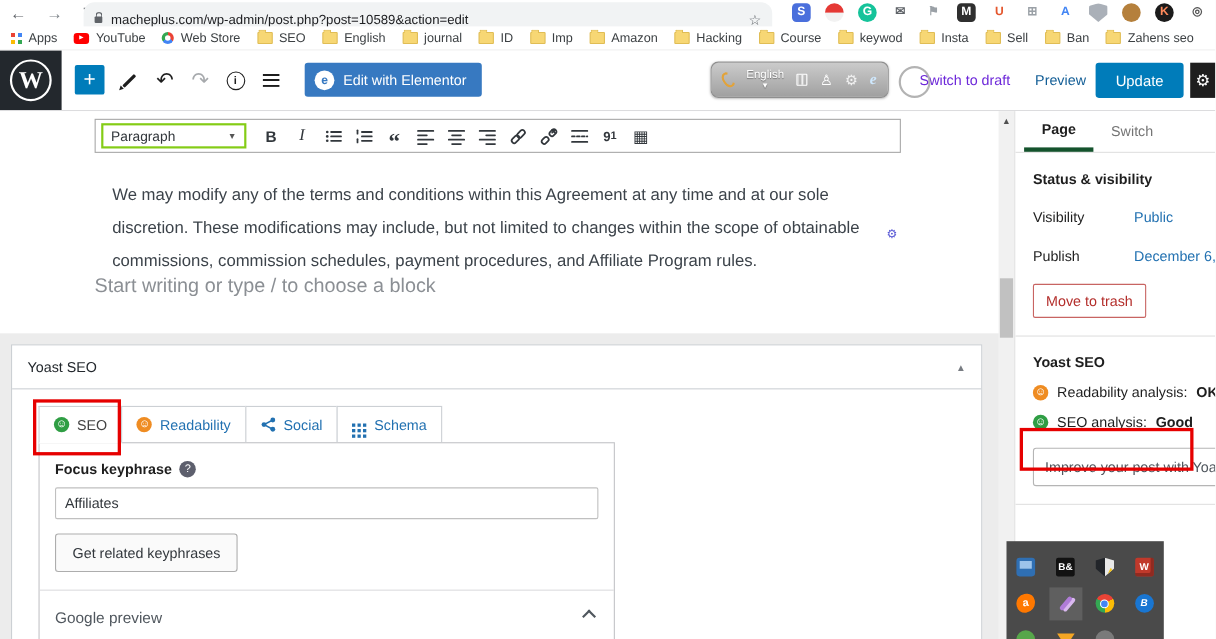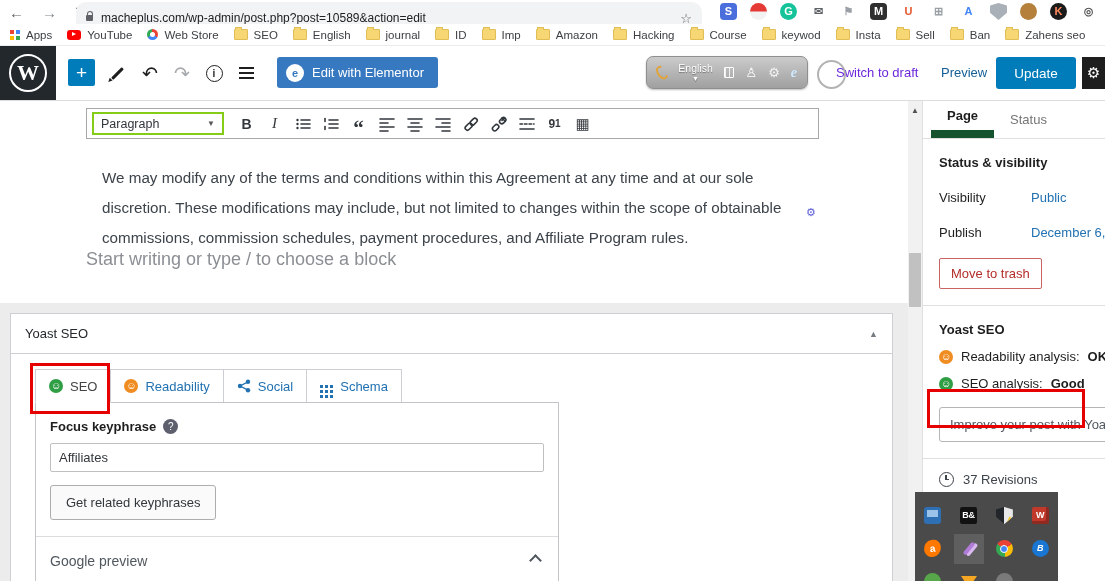--- a/index.html
+++ b/index.html
@@ -111,7 +111,7 @@
   .sidebar{position:absolute;left:922px;top:101px;width:183px;height:480px;background:#fff;border-left:1px solid #e0e0e0;box-sizing:border-box;overflow:hidden;}
   .sb-tabs{height:37px;border-bottom:1px solid #e0e0e0;display:flex;align-items:stretch;padding-left:8px;}
   .sb-tab{display:flex;align-items:center;padding:0 16px;font-size:13px;color:#757575;cursor:pointer;box-sizing:border-box;}
-  .sb-tab.active{color:#1e1e1e;border-bottom:8px solid #14532d;font-weight:bold;}
+  .sb-tab.active{color:#1e1e1e;border-bottom:4px solid #14532d;font-weight:bold;}
   .sb-panel{padding:16px;border-bottom:1px solid #e0e0e0;}
   .sb-title{font-size:13px;font-weight:bold;color:#1e1e1e;}
   .sb-row{display:flex;margin-top:20px;font-size:13px;white-space:nowrap;}

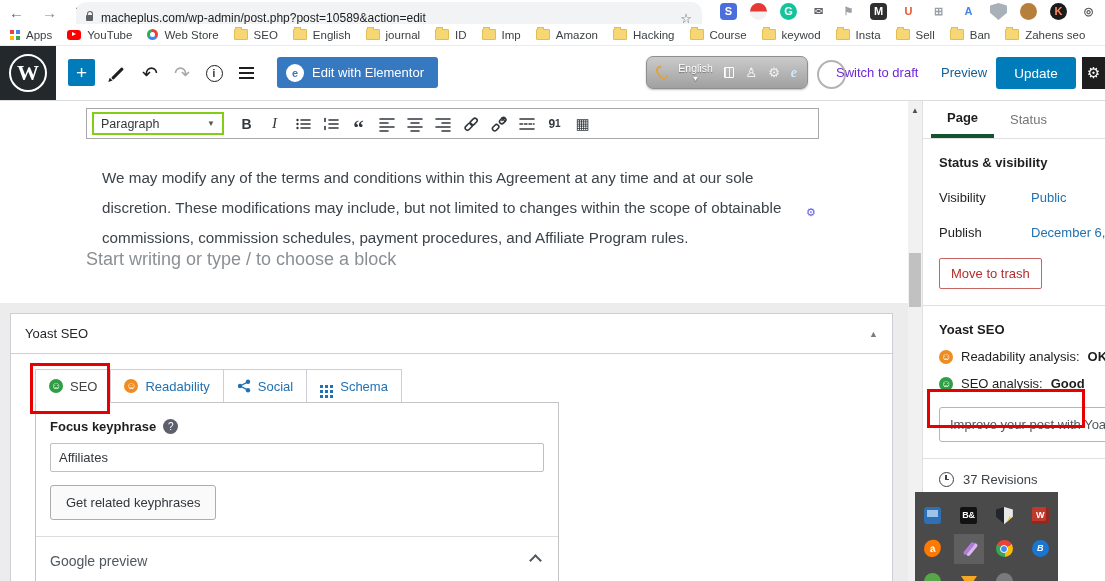--- a/index.html
+++ b/index.html
@@ -432,7 +432,7 @@
   <div class="sidebar">
     <div class="sb-tabs">
       <div class="sb-tab active">Page</div>
-      <div class="sb-tab">Status</div>
+      <div class="sb-tab">Switch</div>
     </div>
     <div class="sb-panel">
       <div class="sb-title">Status &amp; visibility</div>

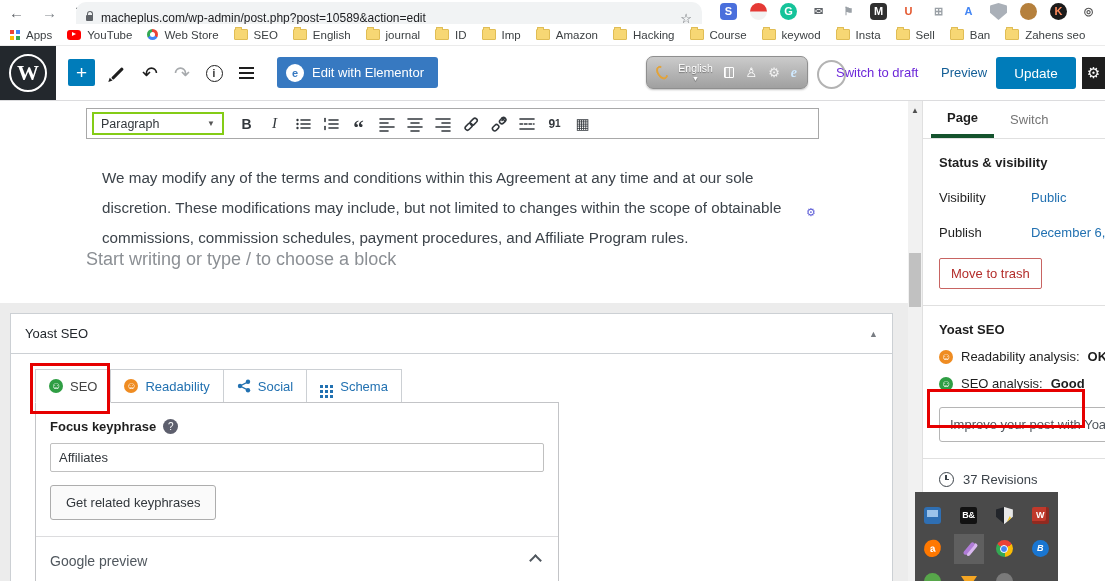--- a/index.html
+++ b/index.html
@@ -460,10 +460,6 @@
       </div>
       <div class="improve-btn">Improve your post with Yoast S</div>
     </div>
-    <div class="rev-row">
-      <span class="clock"></span>
-      <span>37 Revisions</span>
-    </div>
   </div>
 
   <div class="tray">

